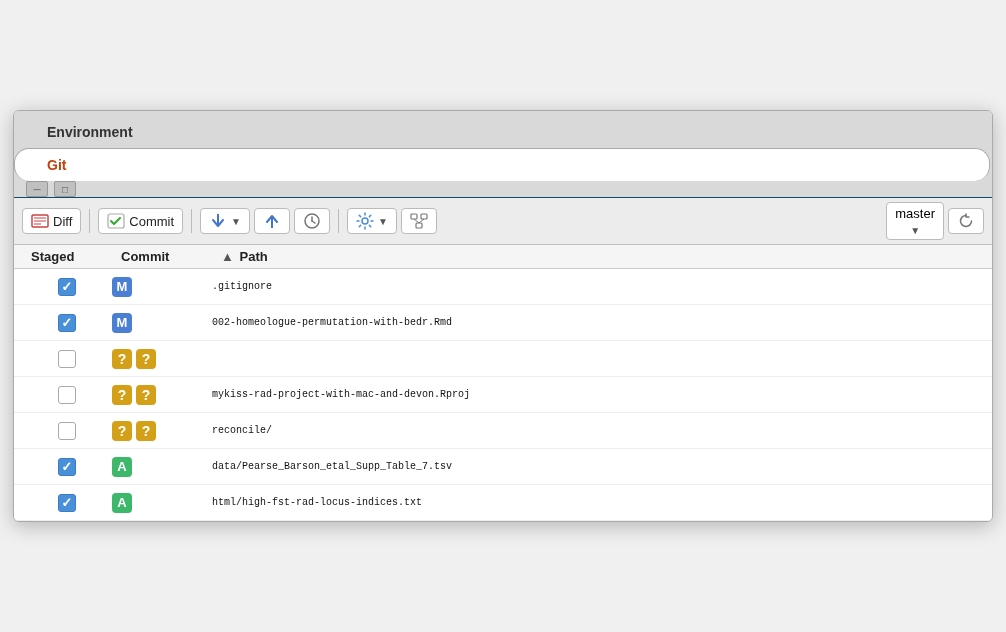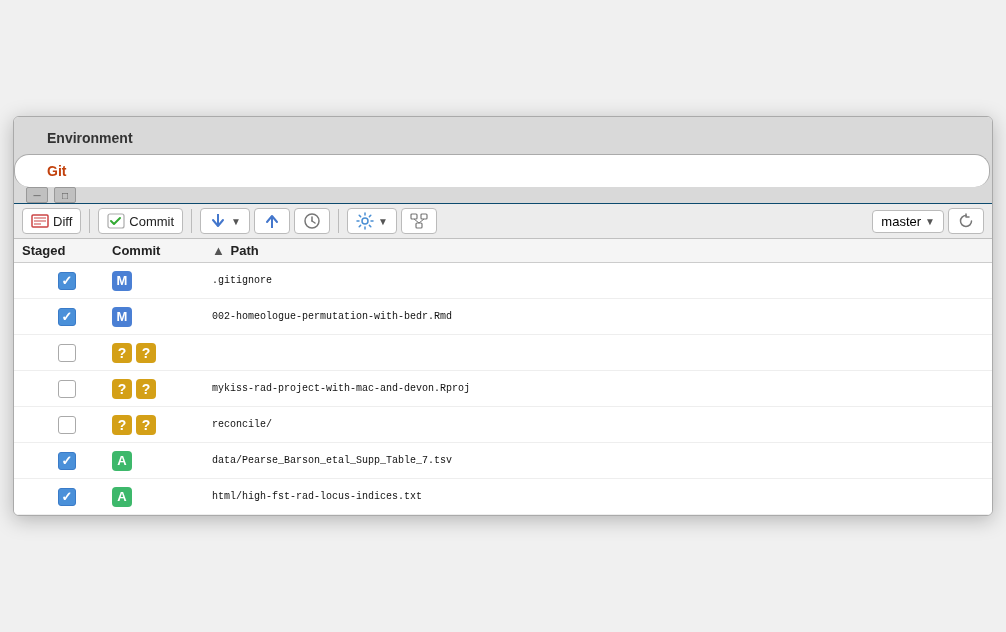--- a/index.html
+++ b/index.html
@@ -125,6 +125,7 @@
       cursor: pointer;
       font-size: 13px;
       font-weight: 500;
+      flex-direction: column;
     }
 
     

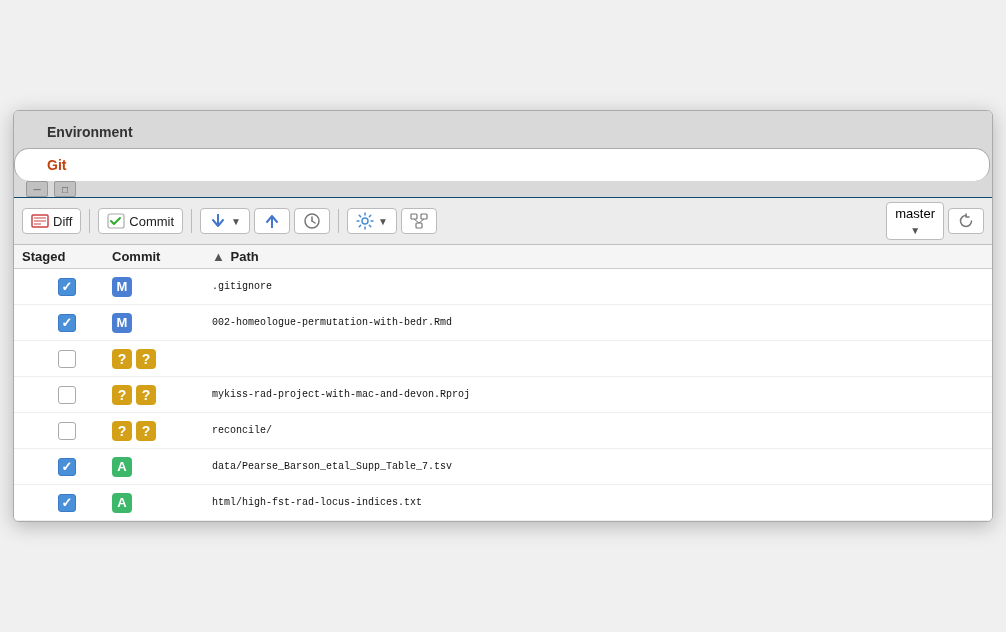--- a/index.html
+++ b/index.html
@@ -132,7 +132,7 @@
     .col-header {
       display: grid;
       grid-template-columns: 90px 100px 1fr;
-      padding: 4px 8px;
+      padding: 4px 17px;
       background: #f5f5f5;
       border-bottom: 1px solid #ccc;
       font-weight: 700;

